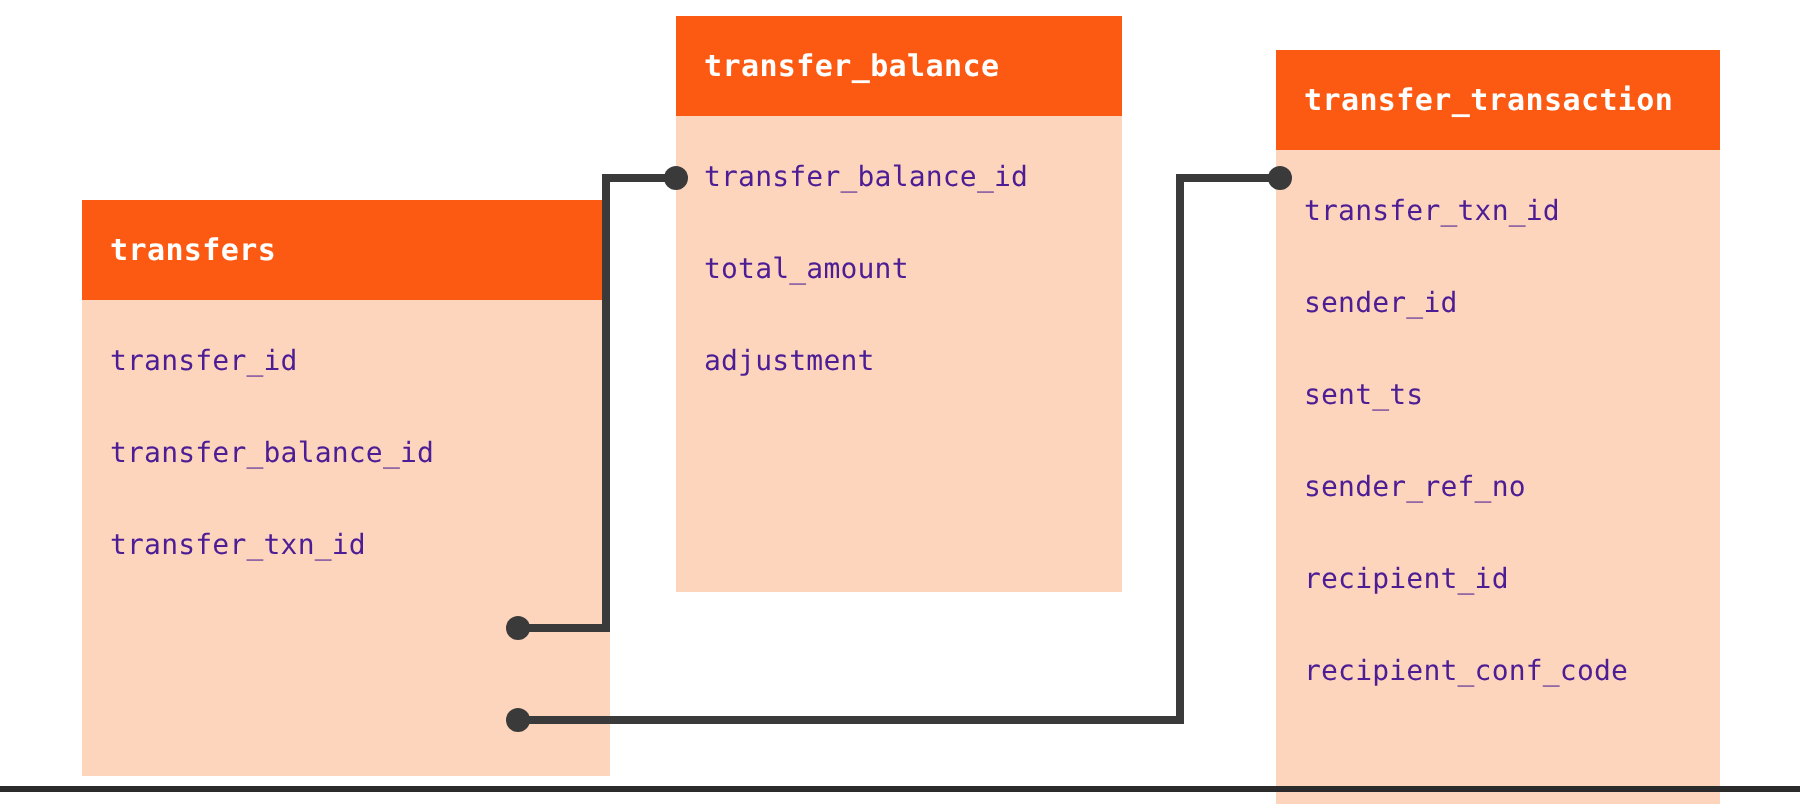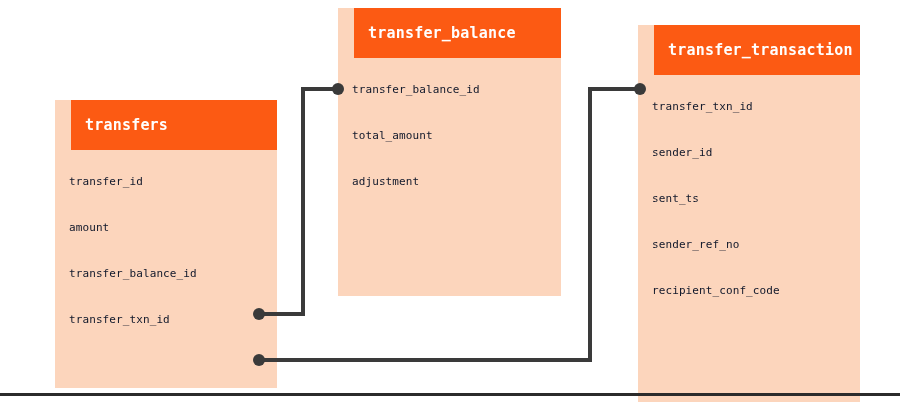--- a/index.html
+++ b/index.html
@@ -37,7 +37,6 @@
     align-items: center;
     padding-left: 14px;
     box-sizing: border-box;
-    margin-left: 16px;
   }
   .entity-fields {
     padding-top: 8px;

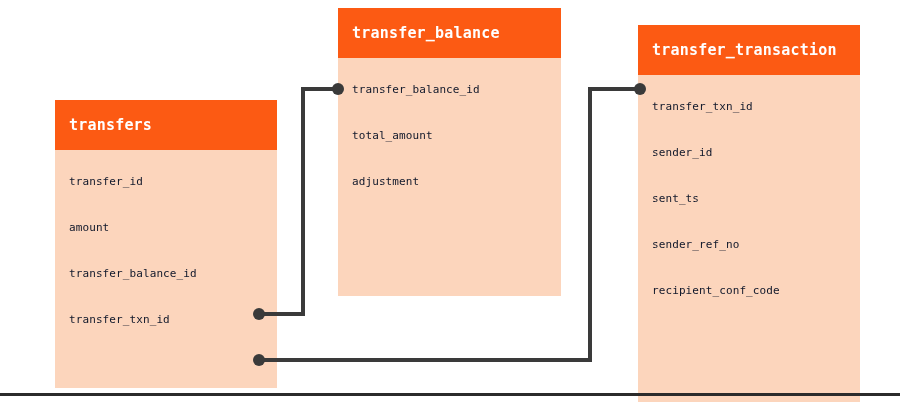--- a/index.html
+++ b/index.html
@@ -47,8 +47,8 @@
     align-items: center;
     padding-left: 14px;
     box-sizing: border-box;
-    color: #0f172a;
-    font-size: 11px;
+    color: #4c1d95;
+    font-size: 14px;
     letter-spacing: 0.1px;
     white-space: nowrap;
   }

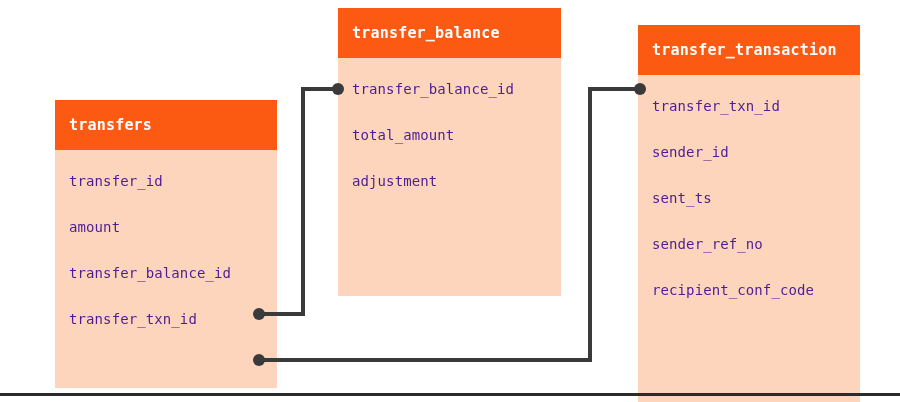--- a/index.html
+++ b/index.html
@@ -54,7 +54,7 @@
   }
 
   
-  #ent-transfers            { left: 55px;  top: 100px; width: 222px; height: 288px; }
+  #ent-transfers            { left: 41px;  top: 100px; width: 264px; height: 288px; }
   #ent-transfer-balance     { left: 338px; top: 8px;   width: 223px; height: 288px; }
   #ent-transfer-transaction { left: 638px; top: 25px;   width: 222px; height: 382px; }
 

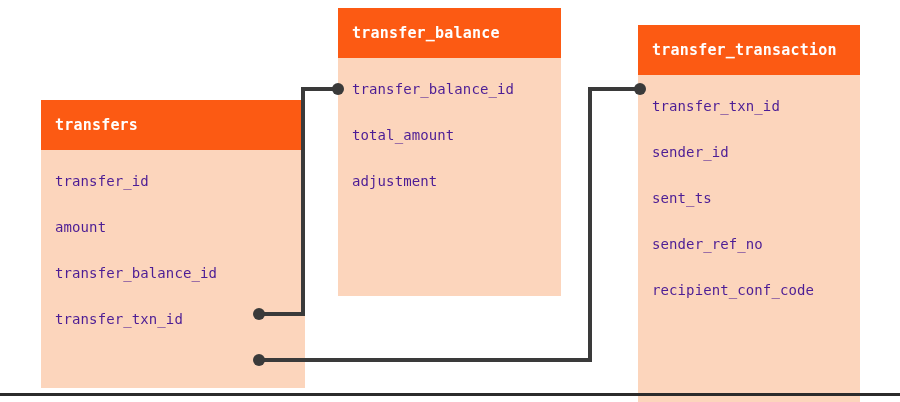--- a/index.html
+++ b/index.html
@@ -97,7 +97,6 @@
     <div class="entity-header">transfers</div>
     <div class="entity-fields">
       <div class="field">transfer_id</div>
-      <div class="field">amount</div>
       <div class="field">transfer_balance_id</div>
       <div class="field">transfer_txn_id</div>
     </div>

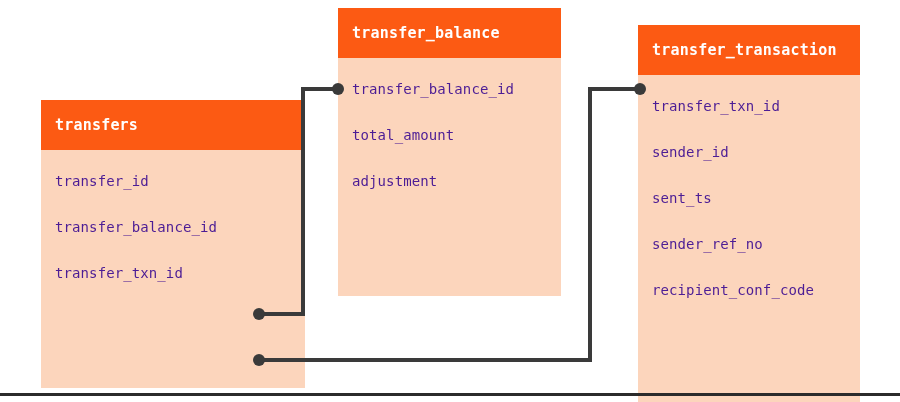--- a/index.html
+++ b/index.html
@@ -118,6 +118,7 @@
       <div class="field">sender_id</div>
       <div class="field">sent_ts</div>
       <div class="field">sender_ref_no</div>
+      <div class="field">recipient_id</div>
       <div class="field">recipient_conf_code</div>
     </div>
   </div>

